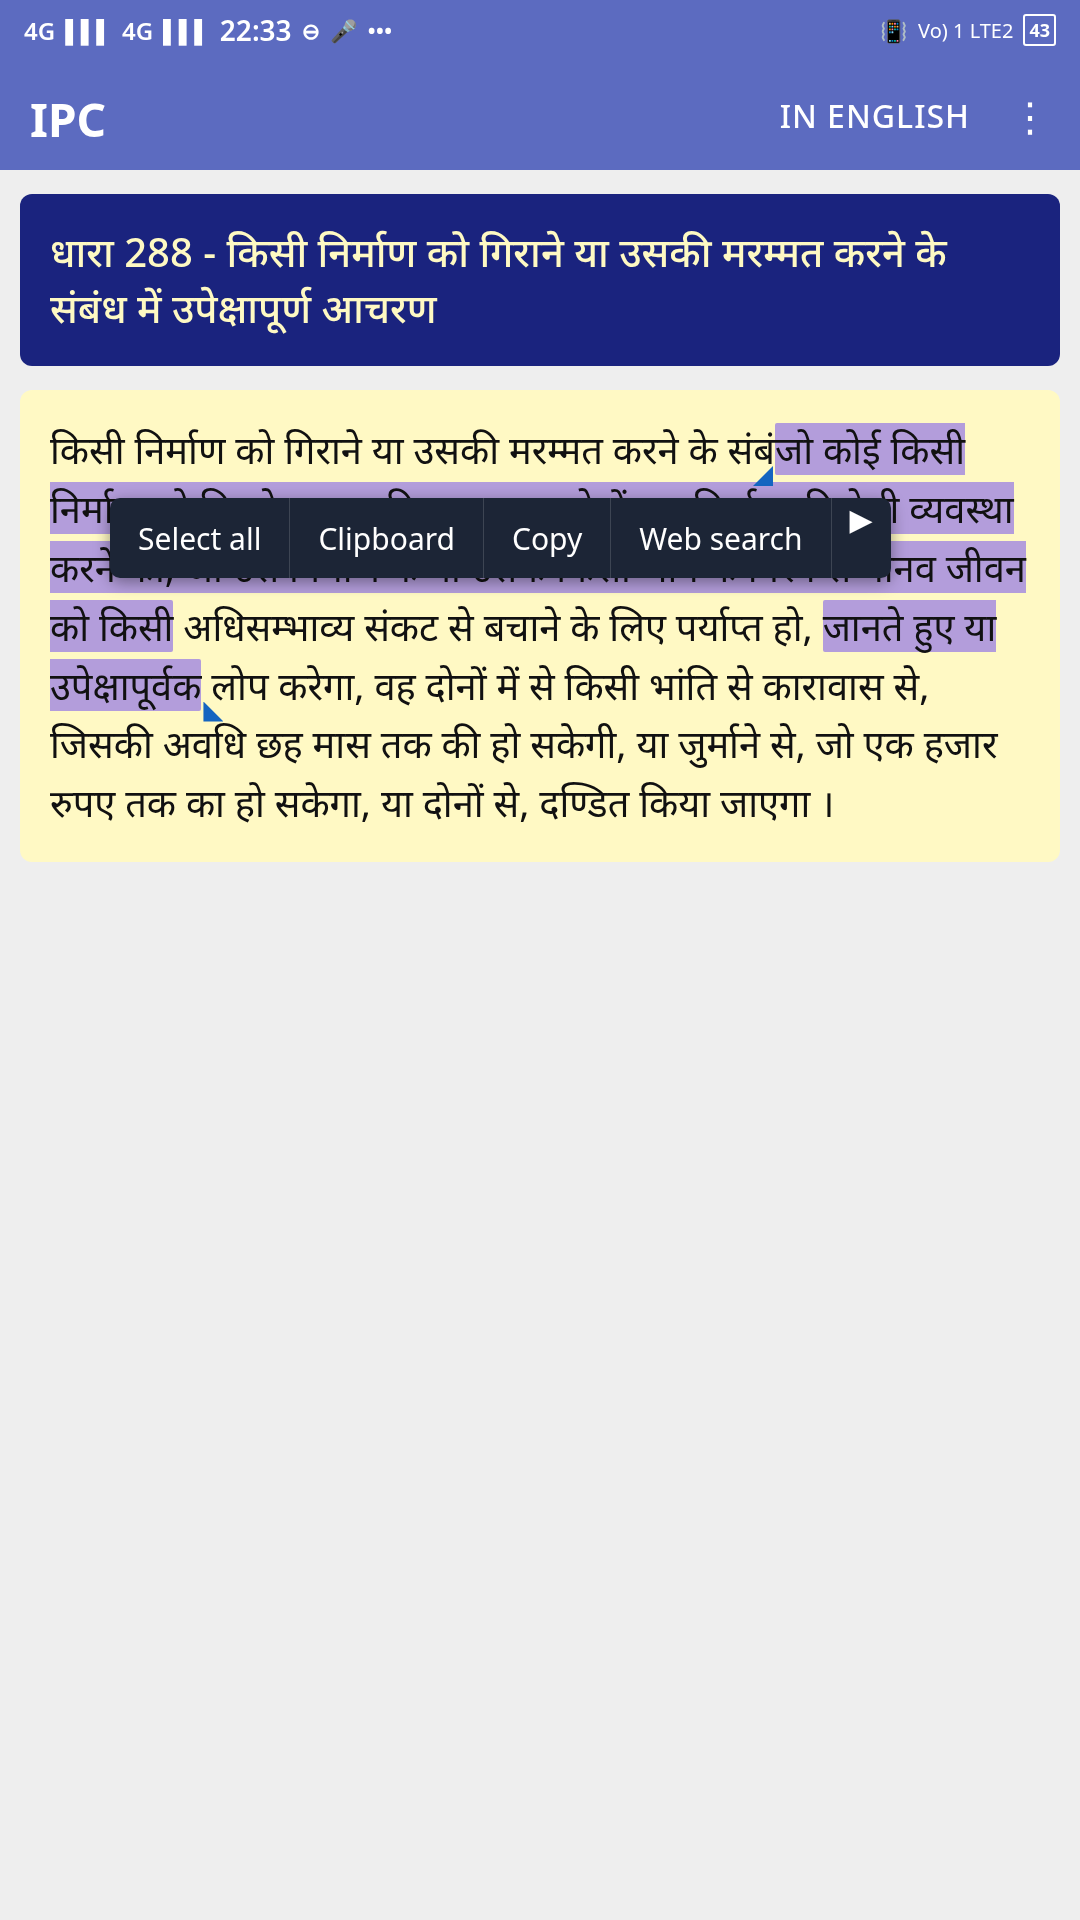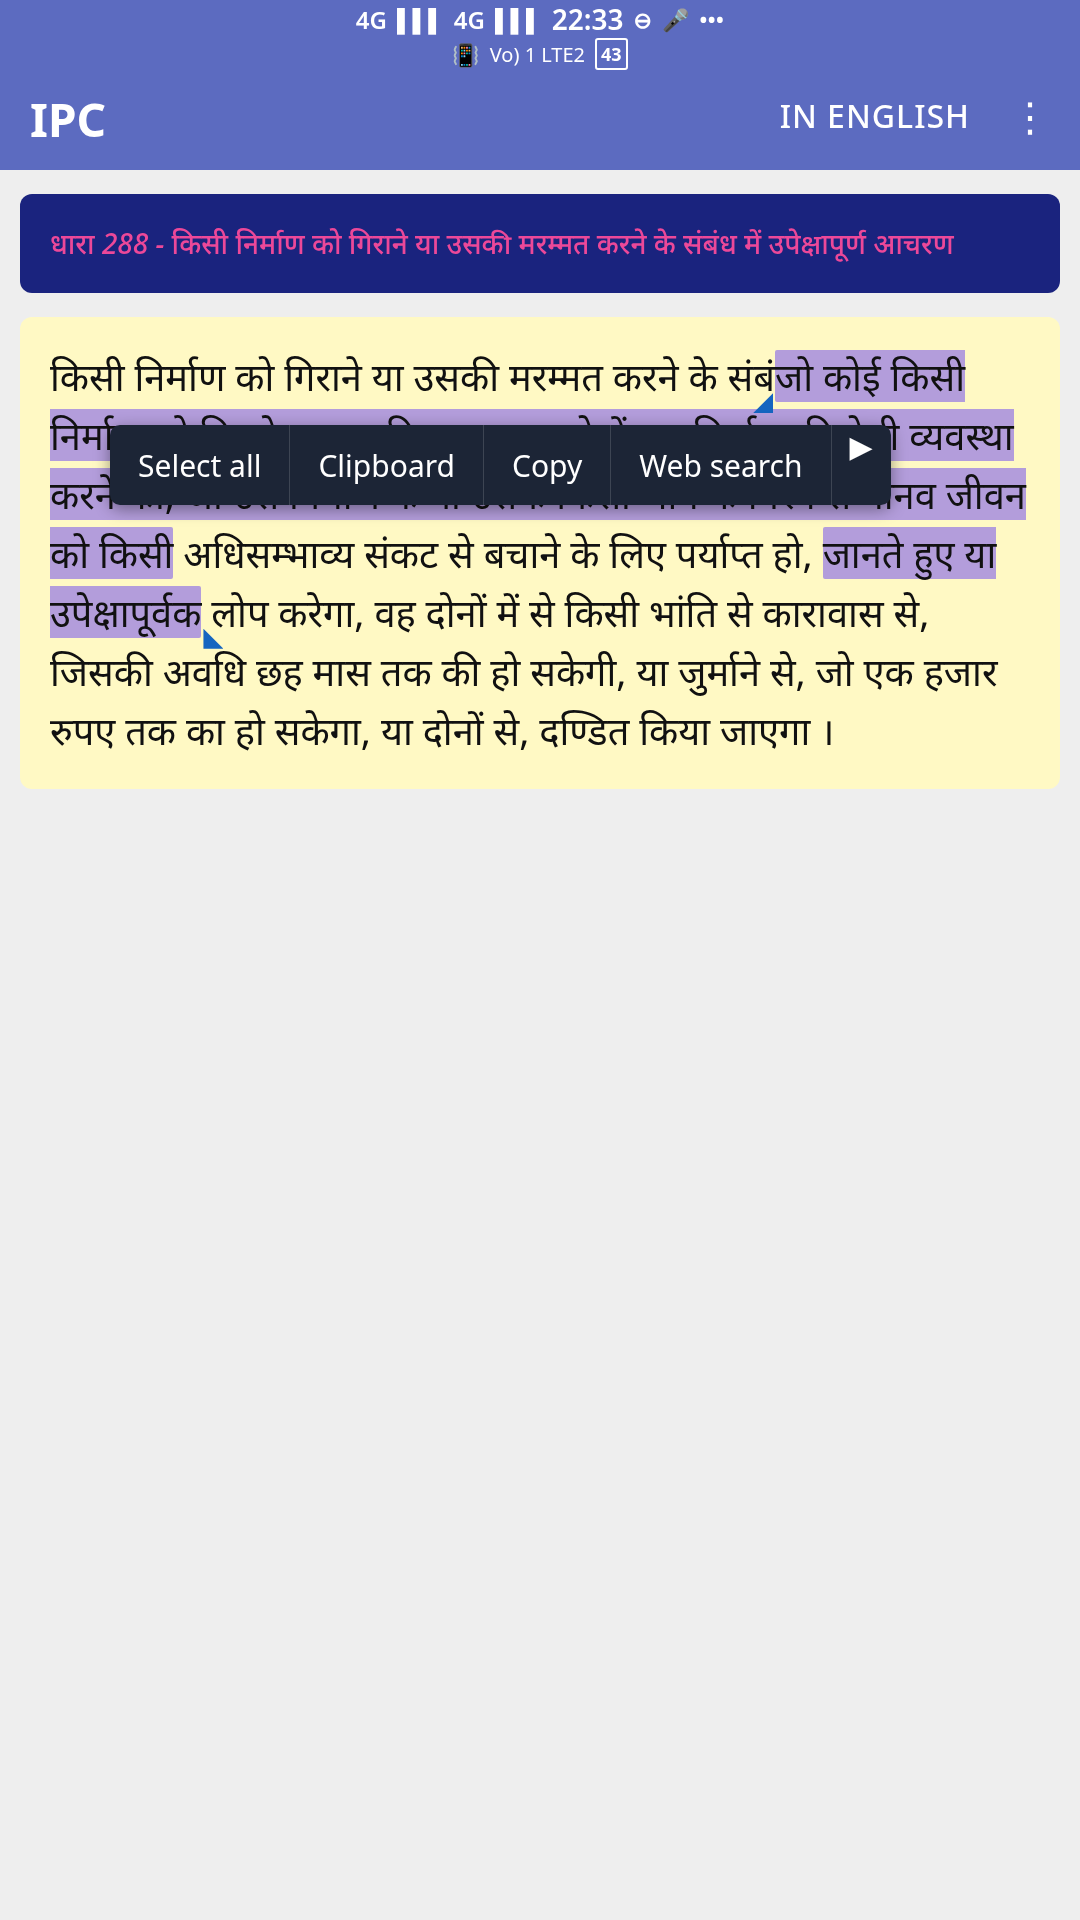--- a/index.html
+++ b/index.html
@@ -22,7 +22,6 @@
       align-items: center;
       justify-content: space-between;
       padding: 0 24px;
-      flex-direction: column;
     }
     .status-left {
       display: flex;

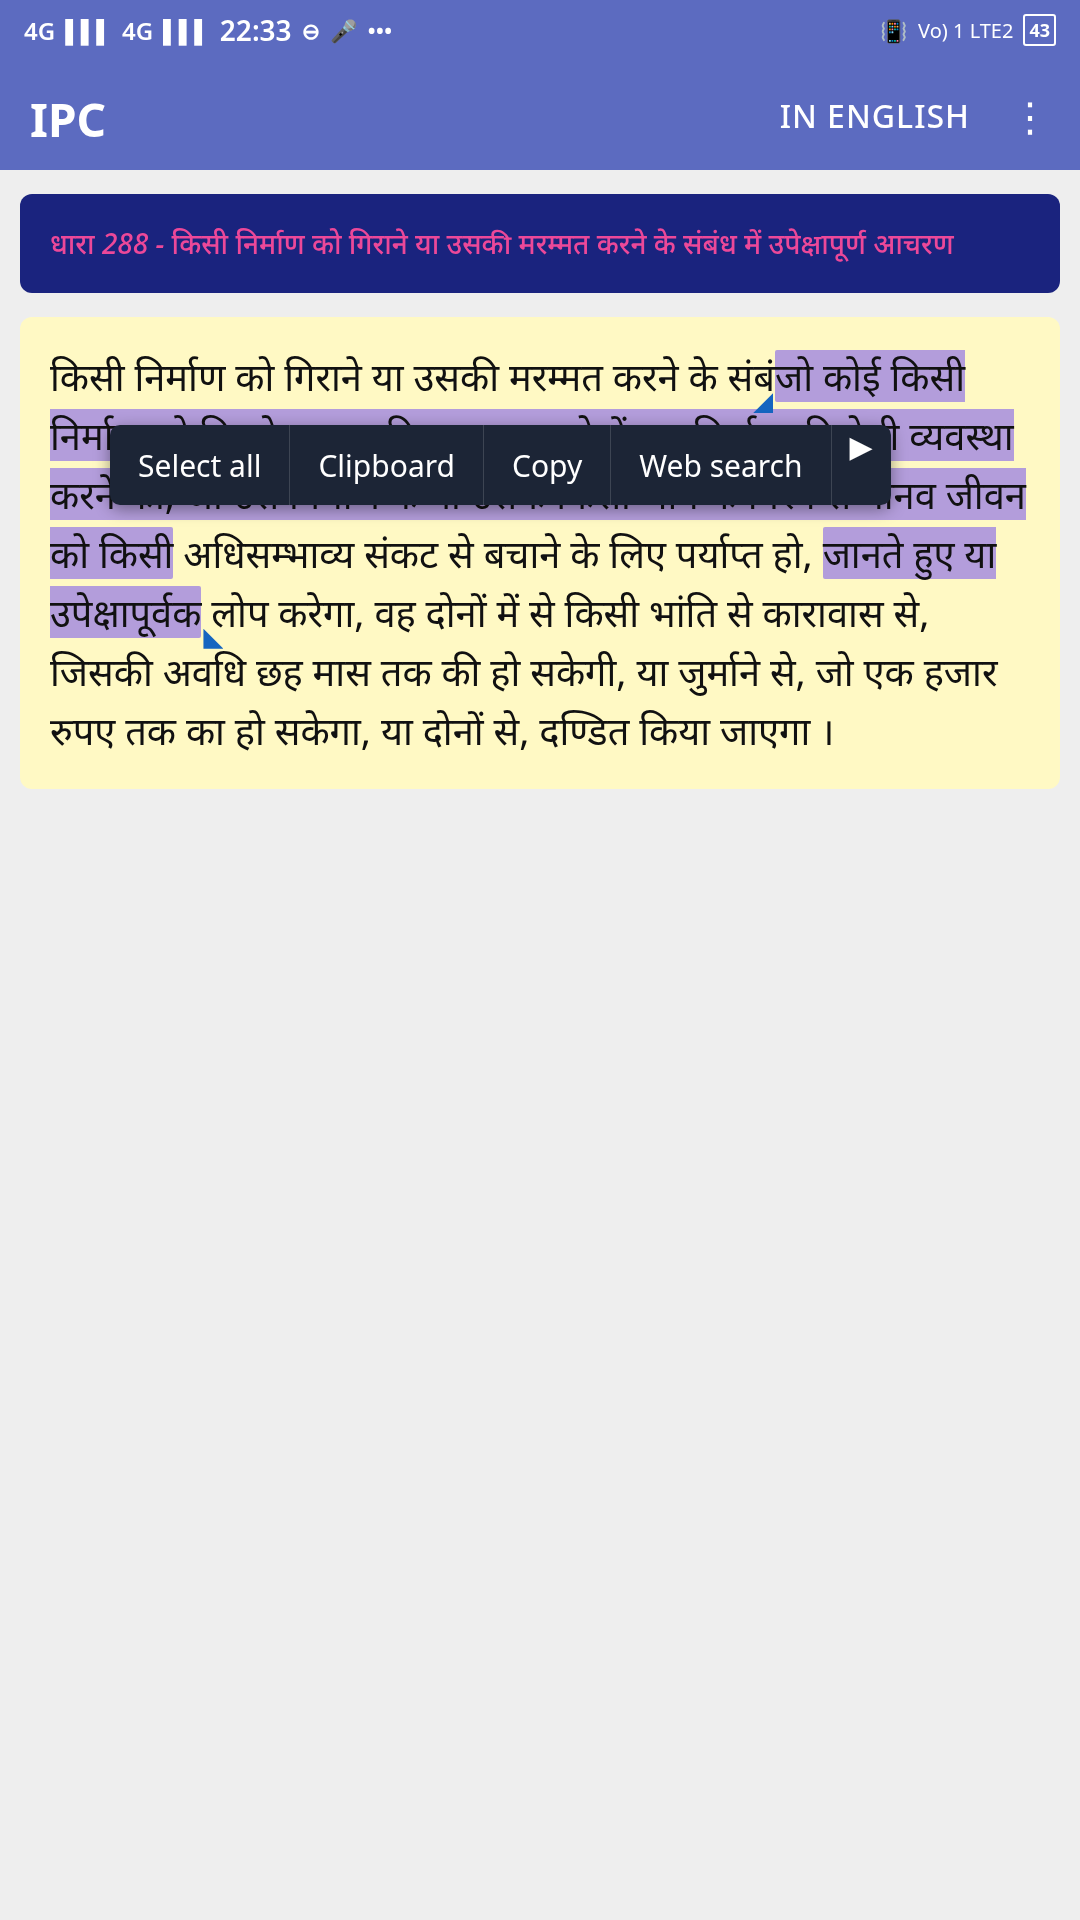--- a/index.html
+++ b/index.html
@@ -90,11 +90,10 @@
       padding: 30px 30px;
     }
     .section-title {
-      color: #ec4899;
-      font-size: 28px;
+      color: #fef9c3;
+      font-size: 40px;
       line-height: 1.4;
       font-weight: 500;
-      font-style: italic;
     }
 
     

